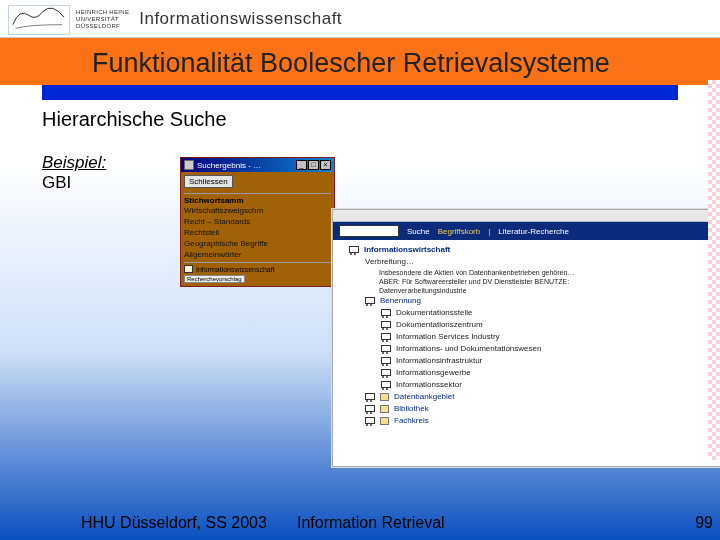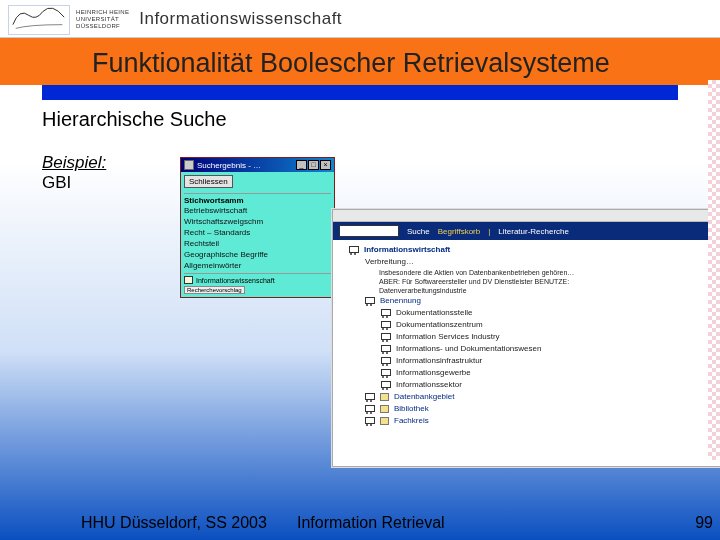--- a/index.html
+++ b/index.html
@@ -89,7 +89,7 @@
   .popup-title .ticon { width:10px; height:10px; background:#ccc; margin-right:3px; border:1px solid #666; }
   .popup-title .spacer { flex:1; }
   .popup-title .wbtn { width:11px; height:10px; background:#c0c0c0; border:1px solid #000; margin-left:1px; font-size:7px; text-align:center; line-height:8px; color:#000; }
-  .popup-body { background:#5eead4; padding:3px; font-size:8px; }
+  .popup-body { background:#a16207; padding:3px; font-size:8px; }
   .popup-btn { display:inline-block; border:1px solid #555; background:#e4e4e4; padding:1px 4px; font-size:8px; margin-bottom:3px; }
   .popup-sep { height:1px; background:#999; margin:2px 0; }
   .cat-head { font-weight:bold; font-size:8px; }

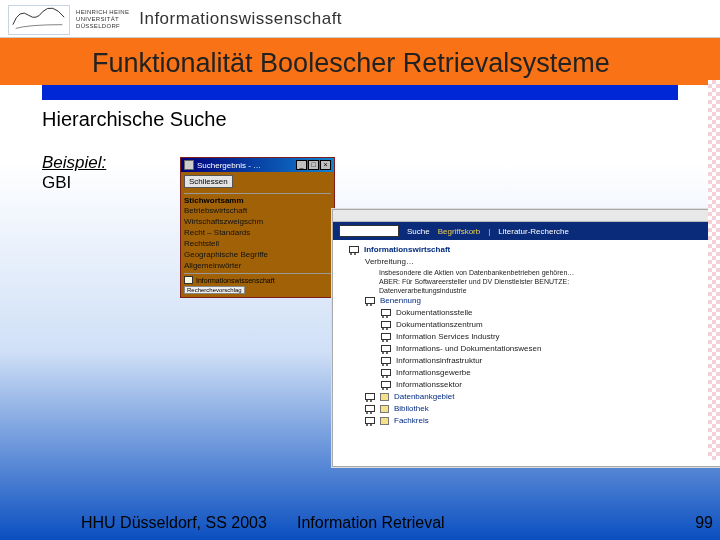--- a/index.html
+++ b/index.html
@@ -202,7 +202,6 @@
         <div class="popup-sep"></div>
         <div class="cat-head">Stichwortsamm</div>
         <div class="cat-list">
-          <div>Betriebswirtschaft</div>
           <div>Wirtschaftszweigschm</div>
           <div>Recht – Standards</div>
           <div>Rechtsteil</div>

